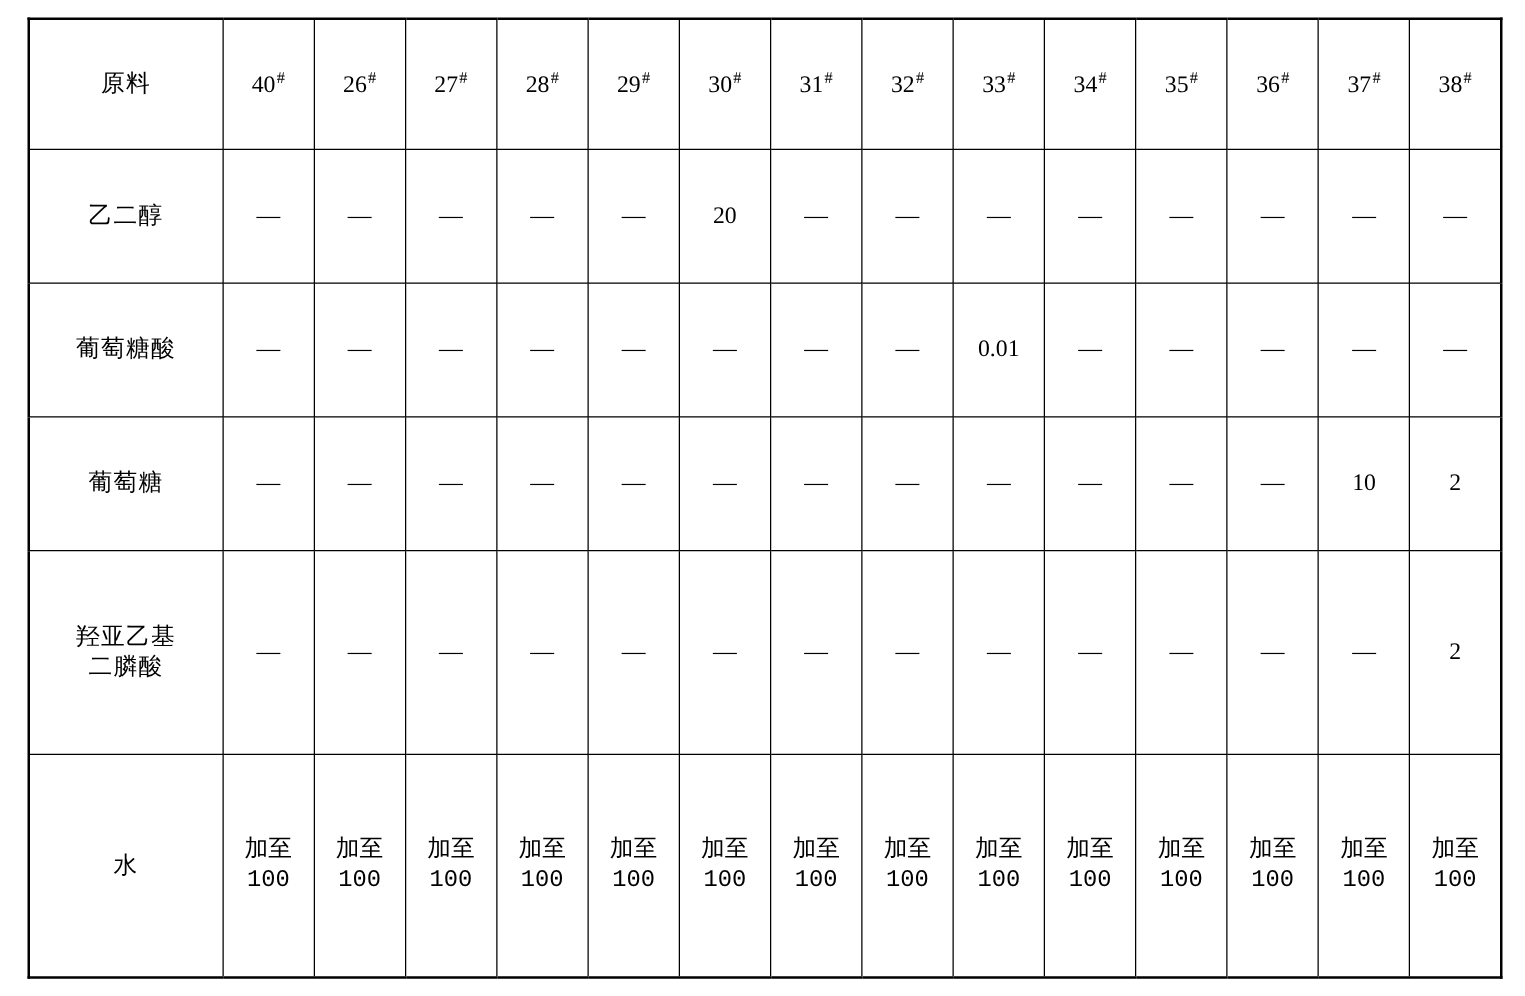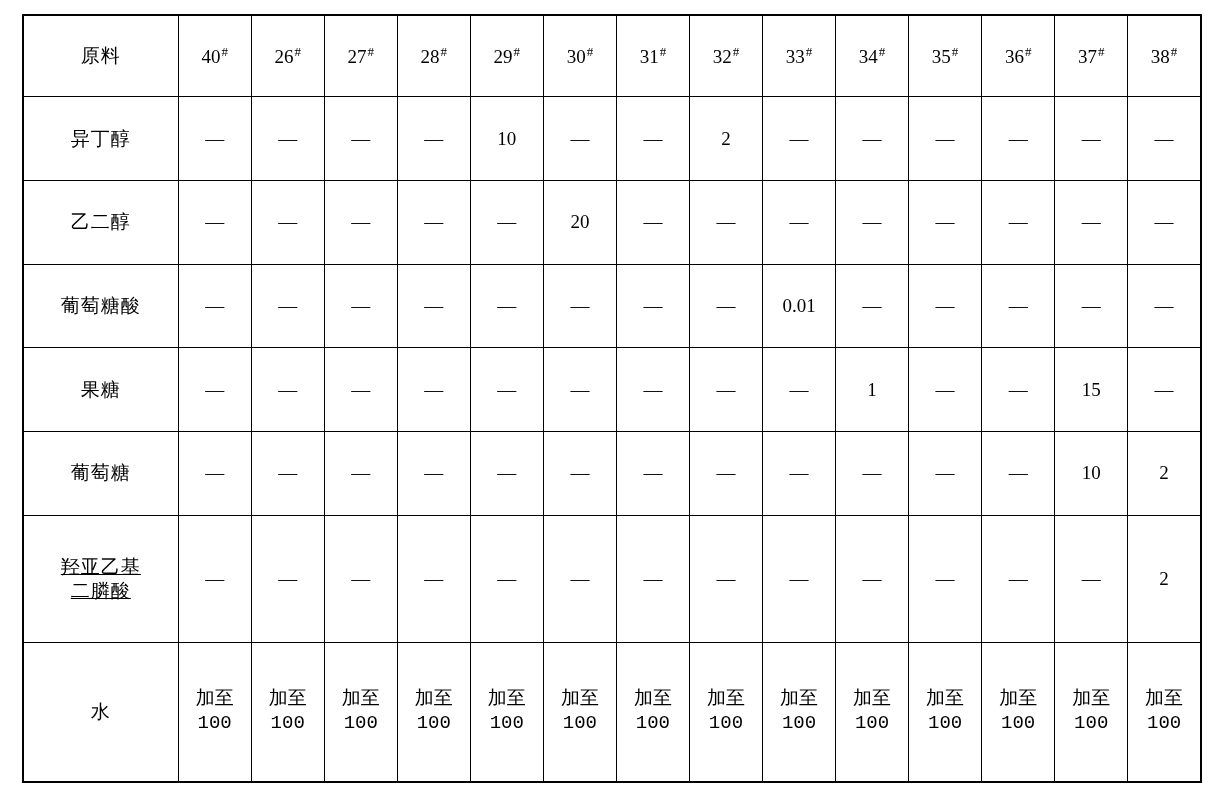--- a/index.html
+++ b/index.html
@@ -135,23 +135,6 @@
           <td class="colhead"><span>38</span><span class="sharp">#</span></td>
         </tr>
         <tr class="r-normal">
-          <td class="rowhead">异丁醇</td>
-          <td class="dash">—</td>
-          <td class="dash">—</td>
-          <td class="dash">—</td>
-          <td class="dash">—</td>
-          <td class="val">10</td>
-          <td class="dash">—</td>
-          <td class="dash">—</td>
-          <td class="val">2</td>
-          <td class="dash">—</td>
-          <td class="dash">—</td>
-          <td class="dash">—</td>
-          <td class="dash">—</td>
-          <td class="dash">—</td>
-          <td class="dash">—</td>
-        </tr>
-        <tr class="r-normal">
           <td class="rowhead">乙二醇</td>
           <td class="dash">—</td>
           <td class="dash">—</td>

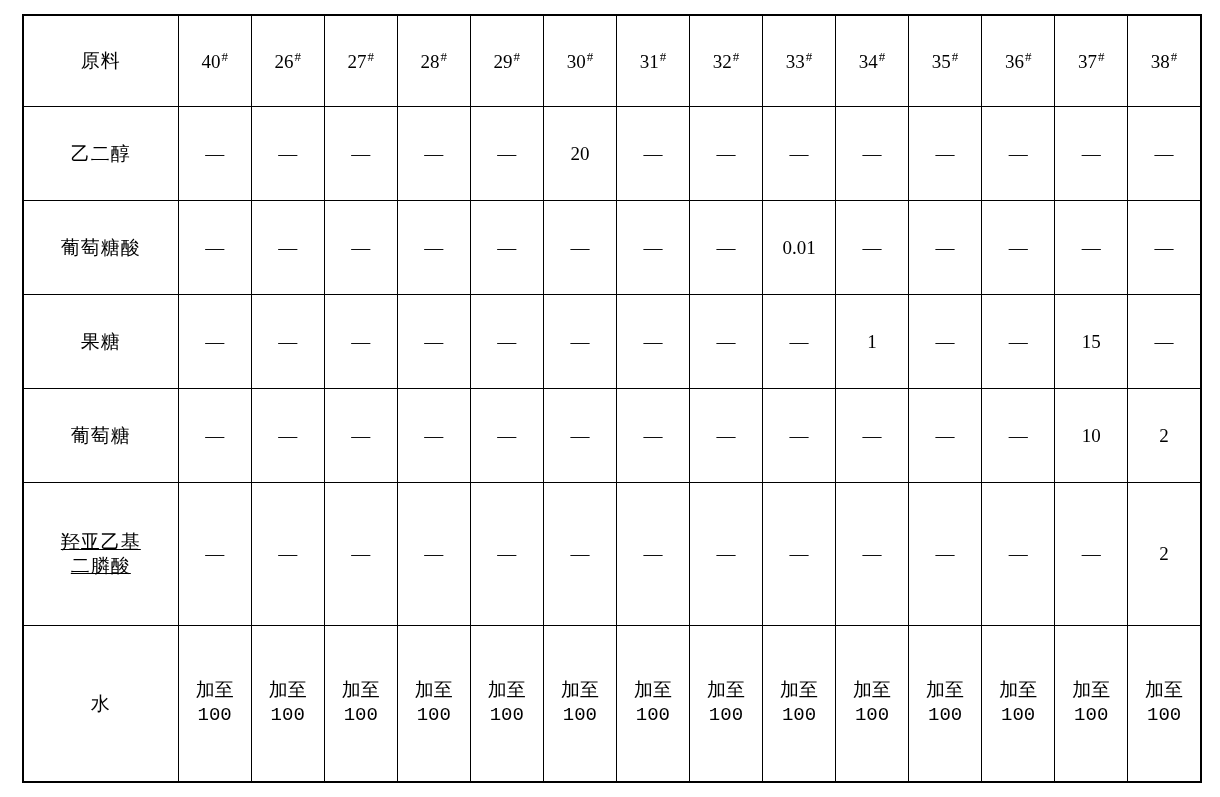--- a/index.html
+++ b/index.html
@@ -169,23 +169,6 @@
           <td class="dash">—</td>
         </tr>
         <tr class="r-normal">
-          <td class="rowhead">果糖</td>
-          <td class="dash">—</td>
-          <td class="dash">—</td>
-          <td class="dash">—</td>
-          <td class="dash">—</td>
-          <td class="dash">—</td>
-          <td class="dash">—</td>
-          <td class="dash">—</td>
-          <td class="dash">—</td>
-          <td class="dash">—</td>
-          <td class="val">1</td>
-          <td class="dash">—</td>
-          <td class="dash">—</td>
-          <td class="val">15</td>
-          <td class="dash">—</td>
-        </tr>
-        <tr class="r-normal">
           <td class="rowhead">葡萄糖</td>
           <td class="dash">—</td>
           <td class="dash">—</td>

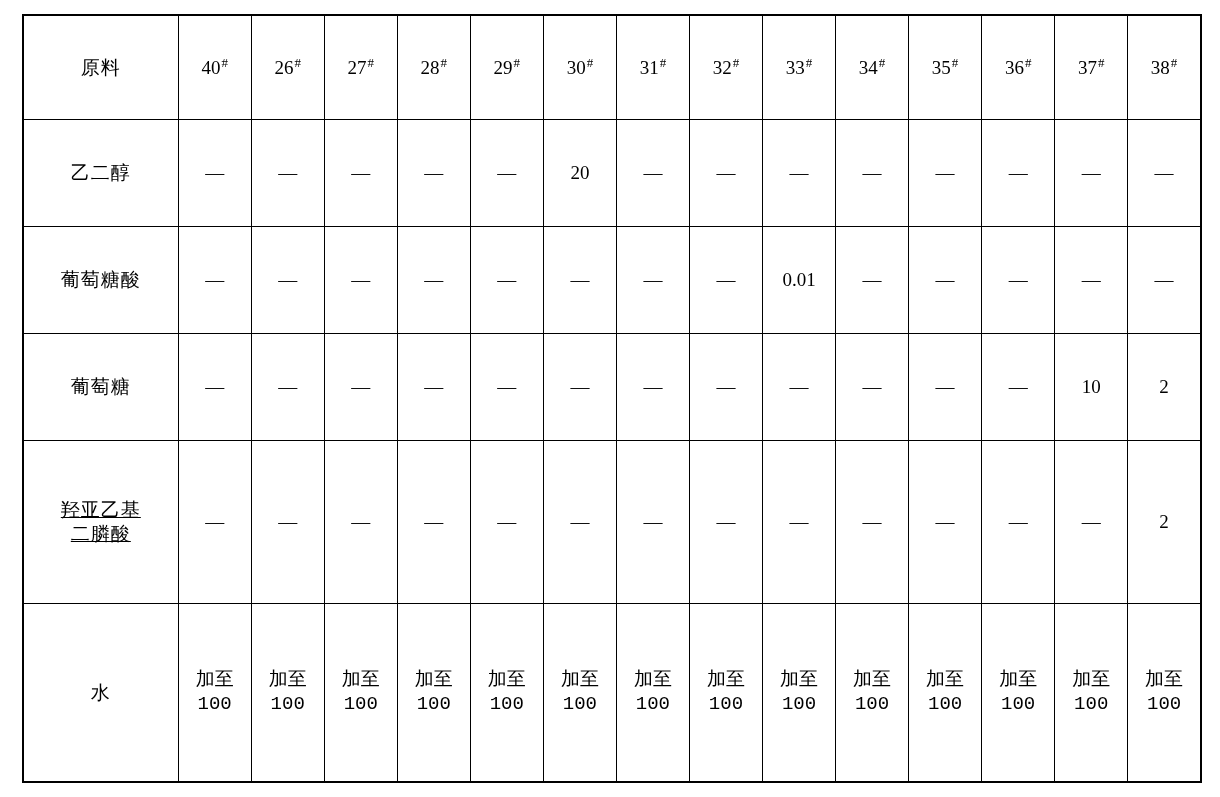--- a/index.html
+++ b/index.html
@@ -82,7 +82,6 @@
     line-height: 1.35;
     font-size: 21px;
     letter-spacing: 1px;
-    text-decoration: underline;
   }
   .water-cell {
     line-height: 1.35;

